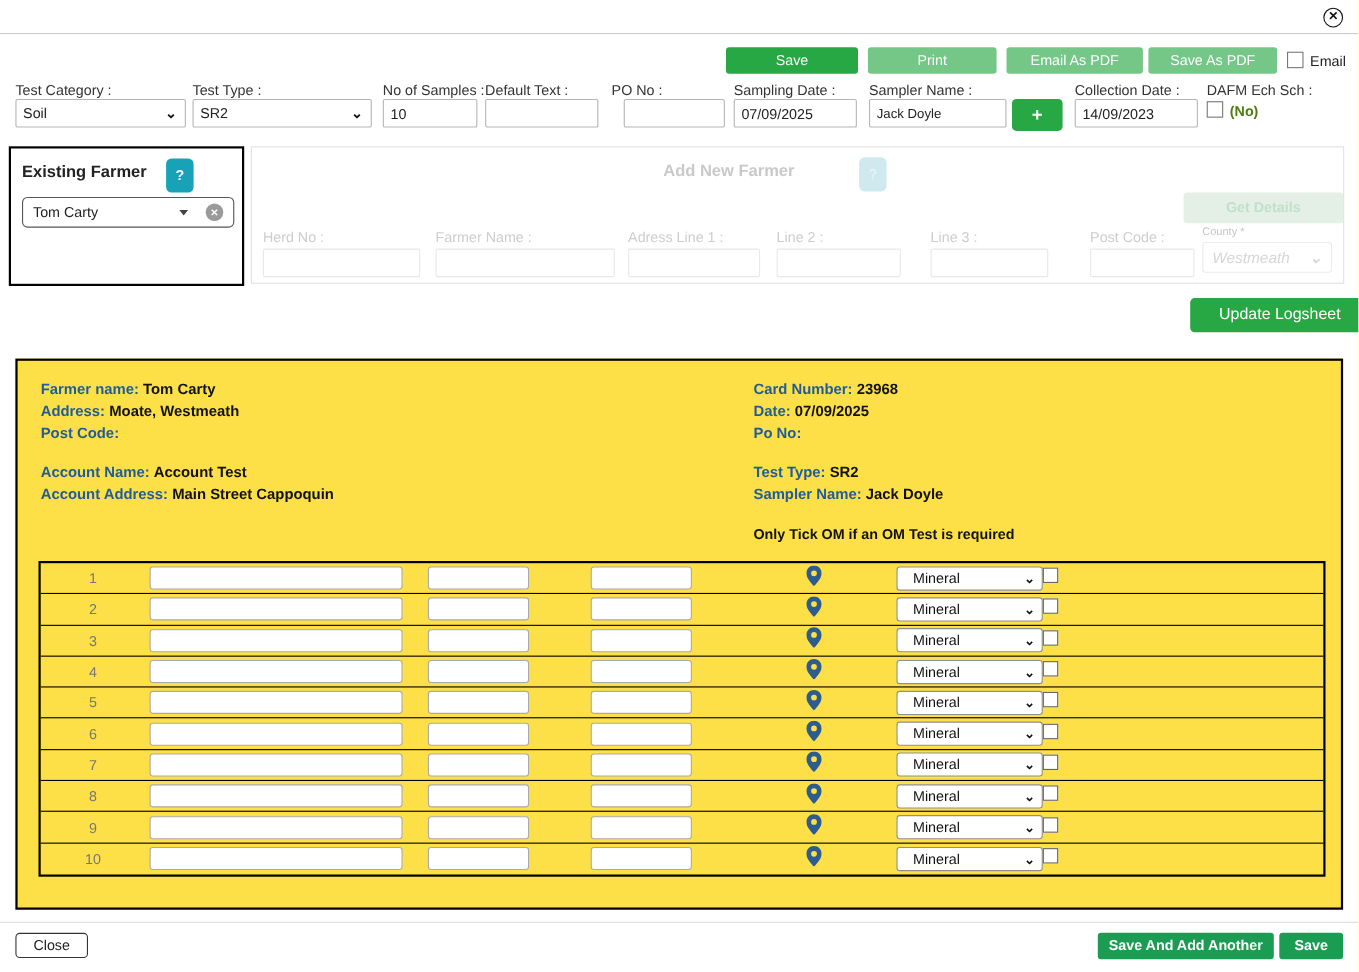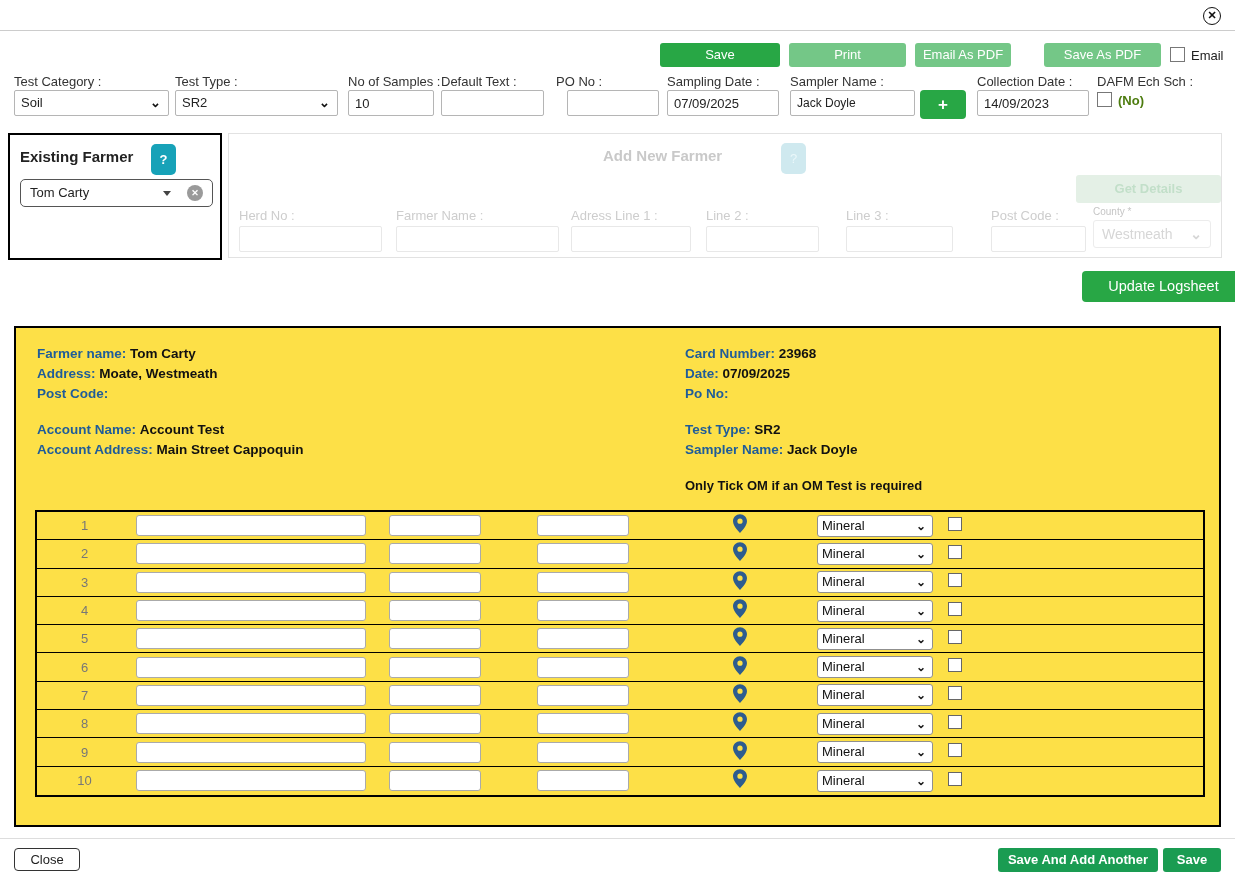--- a/index.html
+++ b/index.html
@@ -22,7 +22,7 @@
   .btn-light{ background:#74c787; }
   .tb-save{ left:660px; top:43px; width:120px; }
   .tb-print{ left:789px; top:43px; width:117px; }
-  .tb-email{ left:915px; top:43px; width:96px; }
+  .tb-email{ left:915px; top:43px; width:124px; }
   .tb-savepdf{ left:1044px; top:43px; width:117px; }
   .cb{ width:15px; height:15px; border:1.4px solid #777; background:#fff; display:inline-block; vertical-align:middle; }
   .tb-emailcb{ position:absolute; left:1170px; top:47px; }

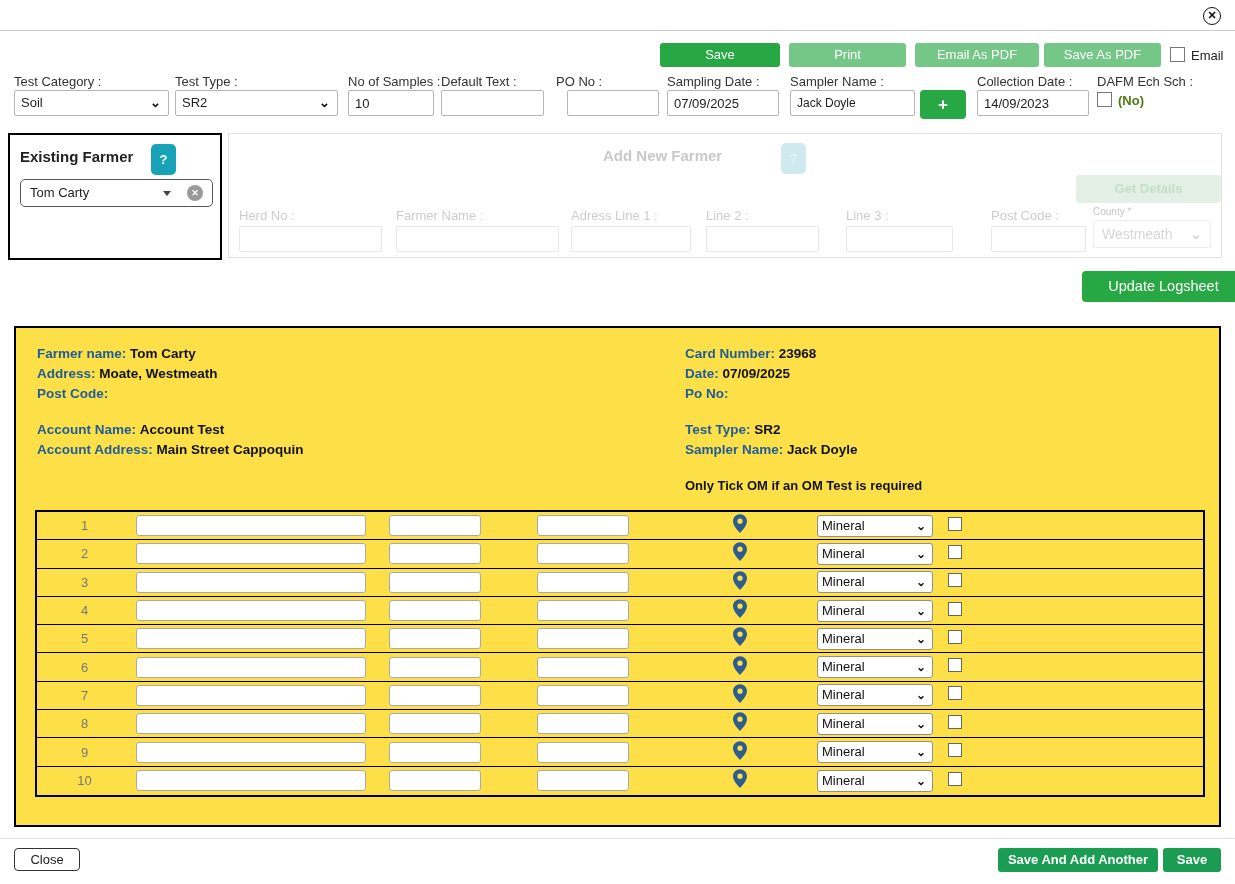--- a/index.html
+++ b/index.html
@@ -60,7 +60,7 @@
   .dinput{ position:absolute; top:92px; height:26px; border:1px solid #e8e8e8; border-radius:2px; background:#fff; }
   .county-lbl{ position:absolute; left:864px; top:72px; font-size:10px; color:#c5c5c5; }
   .county-sel{ position:absolute; left:864px; top:86px; width:118px; height:28px; border:1px solid #ececec; border-radius:3px;
-               font-size:14px; color:#d6d6d6; line-height:26px; padding-left:8px; }
+               font-size:14px; color:#d6d6d6; line-height:26px; padding-left:8px;font-style:italic; }
   .county-sel .caret{ position:absolute; right:8px; top:0; line-height:26px; color:#d6d6d6; font-weight:bold; }
   
   .update-btn{ position:absolute; left:1082px; top:271px; width:163px; height:31px; background:#28a745; color:#fff;

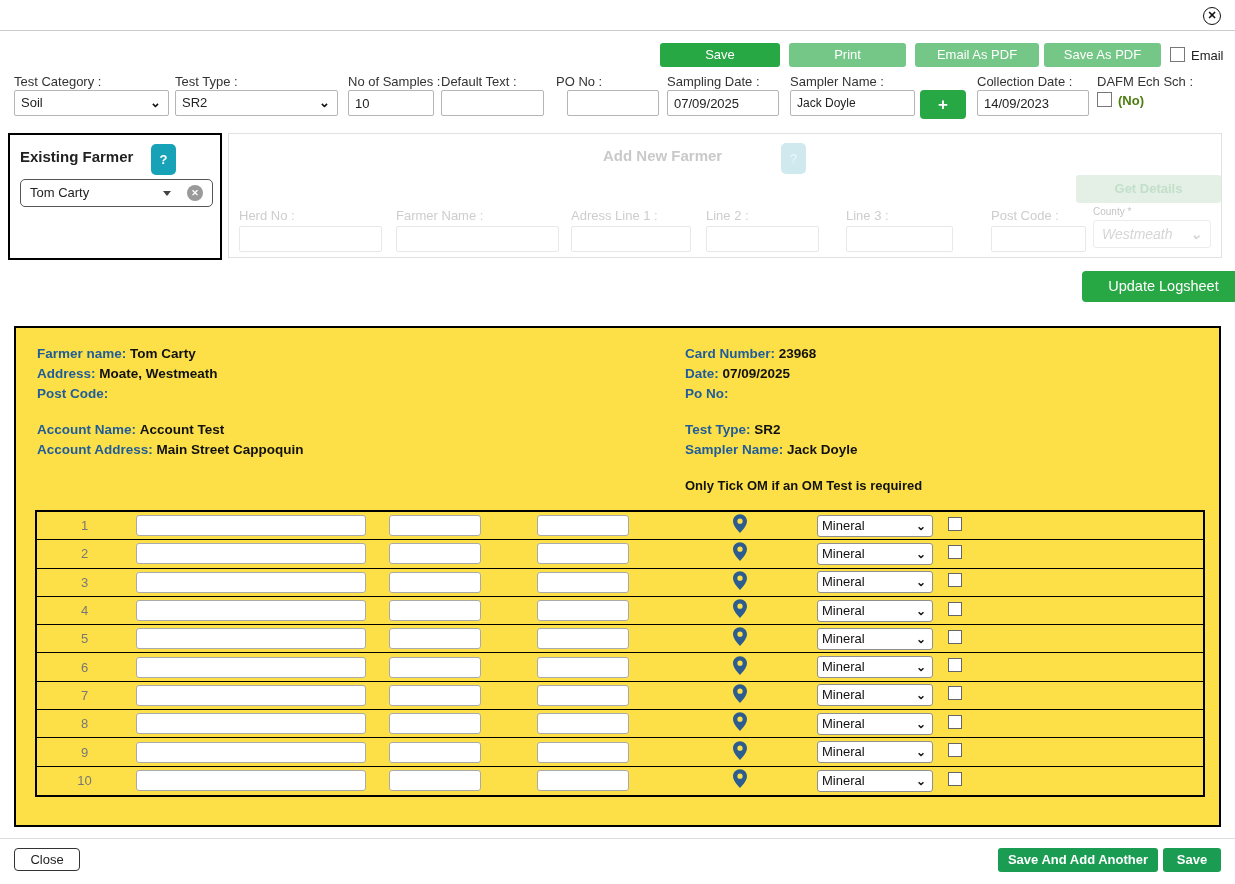--- a/index.html
+++ b/index.html
@@ -85,8 +85,8 @@
            font-family:"Liberation Sans",sans-serif; padding:0 4px; }
   .ref-input{ width:230px; }
   .geo-input{ width:92px; }
-  .soil-sel{ position:relative; display:inline-block; width:116px; height:22px; border:1px solid #8f8f8f; border-radius:3px;
-             background:#fff; font-size:13px; line-height:20px; text-align:left; padding-left:4px; color:#111; }
+  .soil-sel{ position:relative; display:inline-block; width:133px; height:22px; border:1px solid #8f8f8f; border-radius:3px;
+             background:#fff; font-size:13px; line-height:20px; text-align:left; padding-left:14px; color:#111; }
   .soil-sel .caret{ position:absolute; right:6px; top:0; line-height:20px; font-weight:bold; color:#111; font-size:12px; }
   .om-cb{ width:14px; height:14px; border:1.4px solid #666; background:#fff; display:inline-block; }
   .pin{ display:inline-block; }

